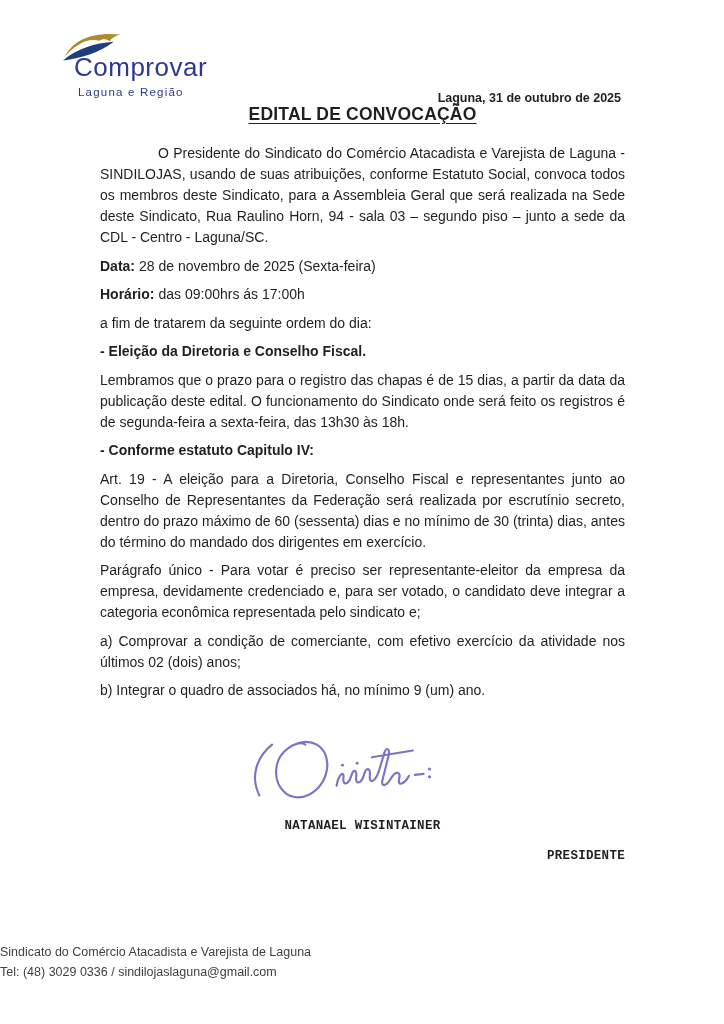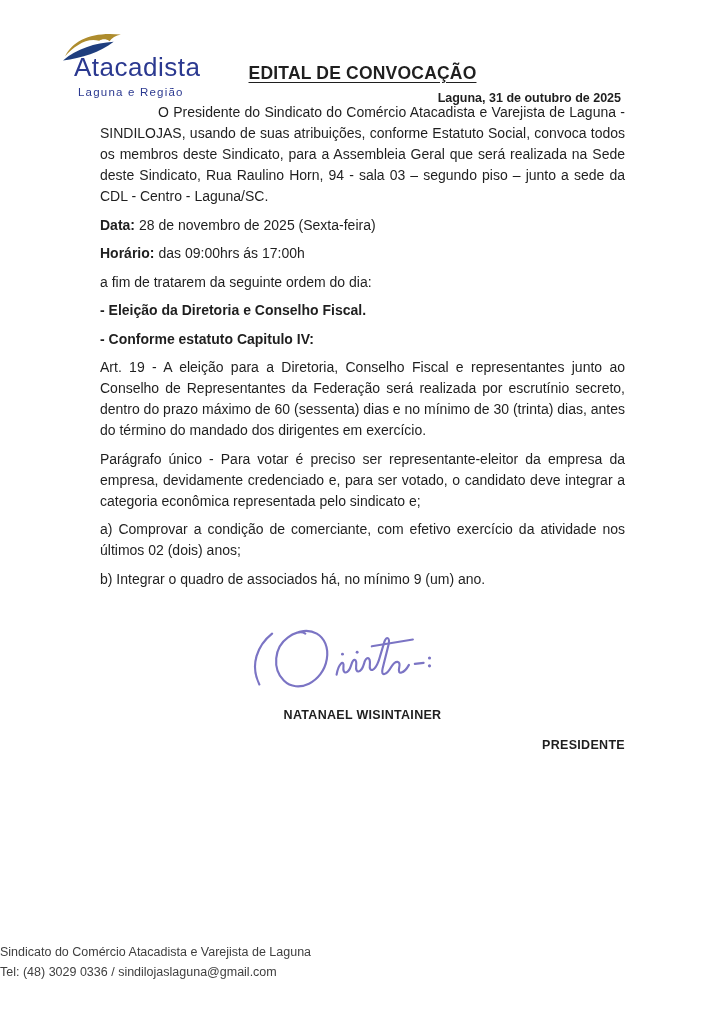--- a/index.html
+++ b/index.html
@@ -83,7 +83,7 @@
         <path fill="#1F3E7E" d="M2,58 C28,36 64,24 100,22 C74,42 38,54 2,58 Z"></path>
       </svg>
     </span>
-    <div class="logo-brand">Atacadista</div>
+    <div class="logo-brand">Comprovar</div>
     <div class="logo-tagline">Laguna e Região</div>
   </div>
 

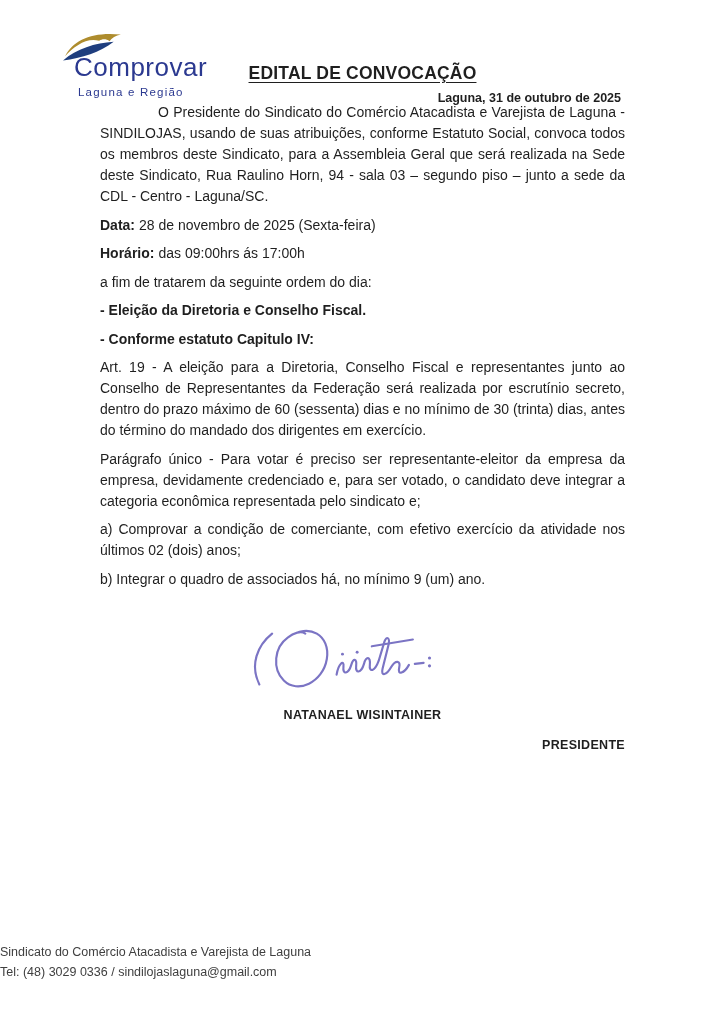--- a/index.html
+++ b/index.html
@@ -32,7 +32,7 @@
   }
 
   
-  .doc-body { padding:63px 99px 0 100px; }
+  .doc-body { padding:104px 99px 0 100px; }
   .doc-title {
     text-align:center;
     font-size:17.5px; font-weight:700;

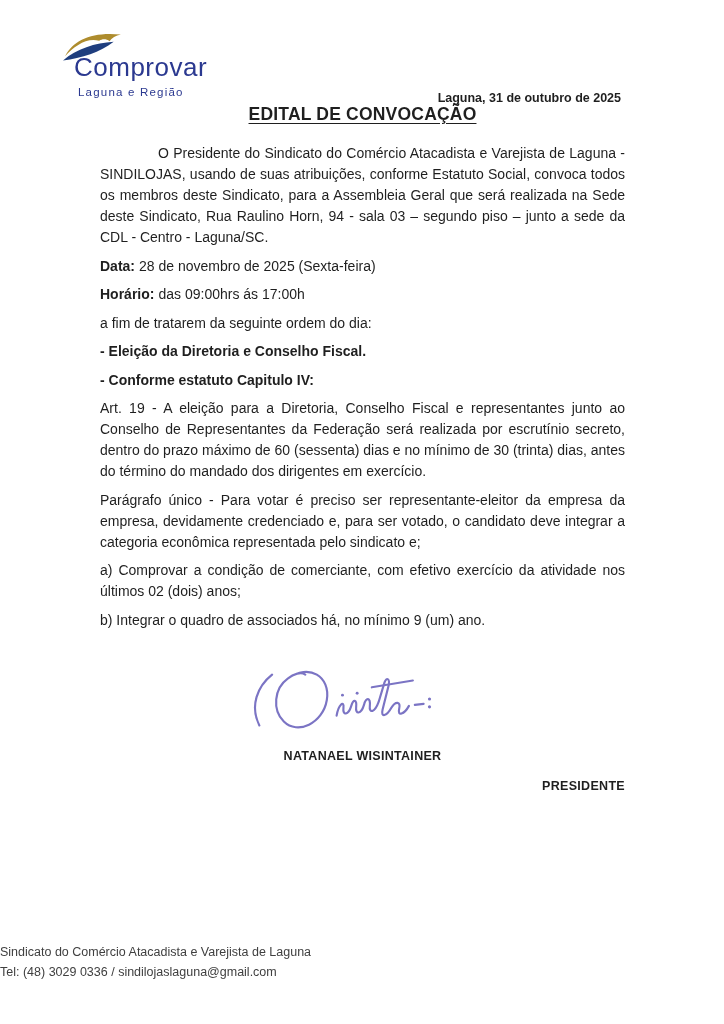--- a/index.html
+++ b/index.html
@@ -102,6 +102,7 @@
 
     <p class="bold">- Eleição da Diretoria e Conselho Fiscal.</p>
 
+    <p>Lembramos que o prazo para o registro das chapas é de 15 dias, a partir da data da publicação deste edital. O funcionamento do Sindicato onde será feito os registros é de segunda-feira a sexta-feira, das 13h30 às 18h.</p>
 
     <p class="bold">- Conforme estatuto Capitulo IV:</p>
 

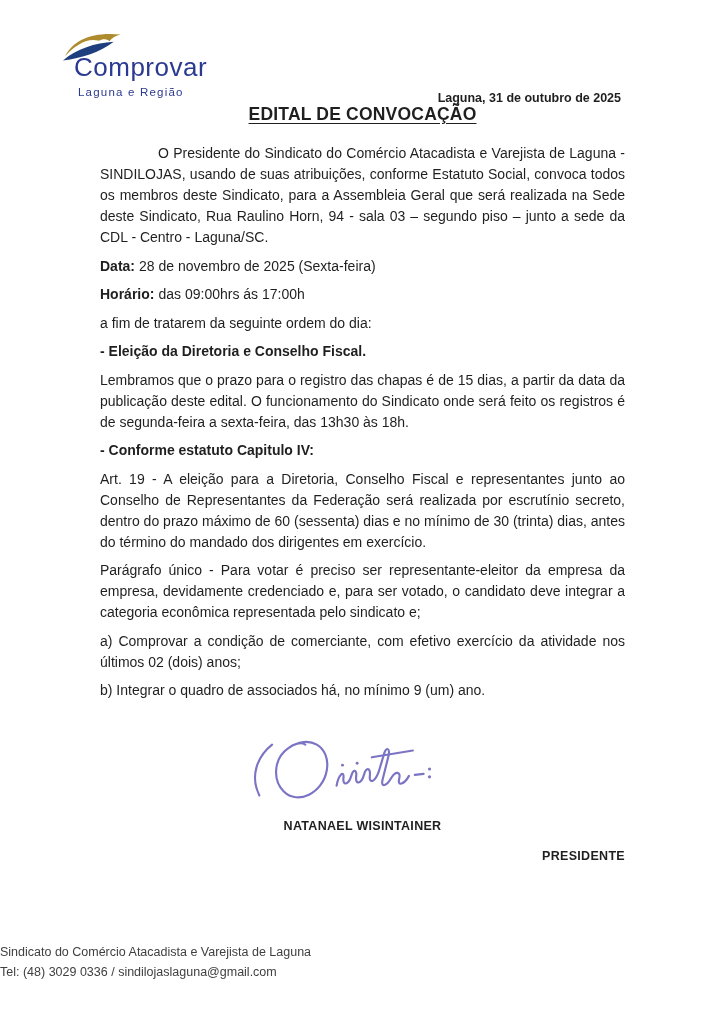--- a/index.html
+++ b/index.html
@@ -53,7 +53,7 @@
   .lbl { margin-right:4px; }
 
   
-  .signature-block { margin-top:26px; text-align:center; }
+  .signature-block { margin-top:26px; text-align:center;font-family:Liberation Mono, monospace; }
   .signature-svg { display:block; margin:0 auto; }
   .signer-name {
     text-align:center; font-size:12.5px; font-weight:700;

